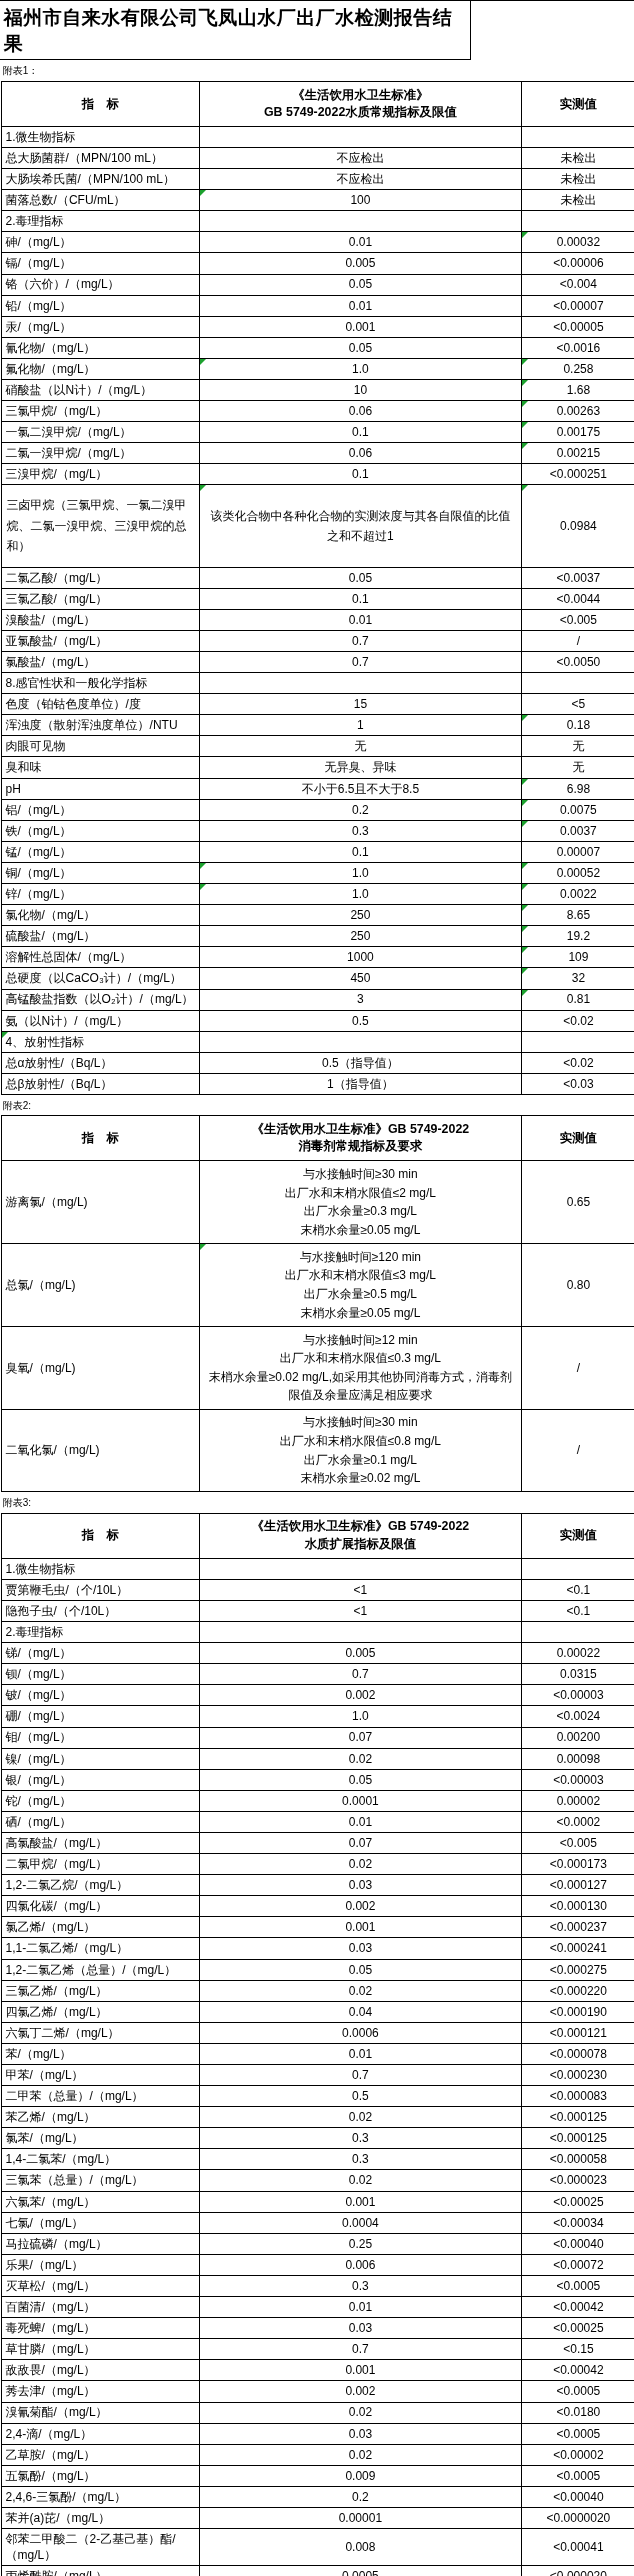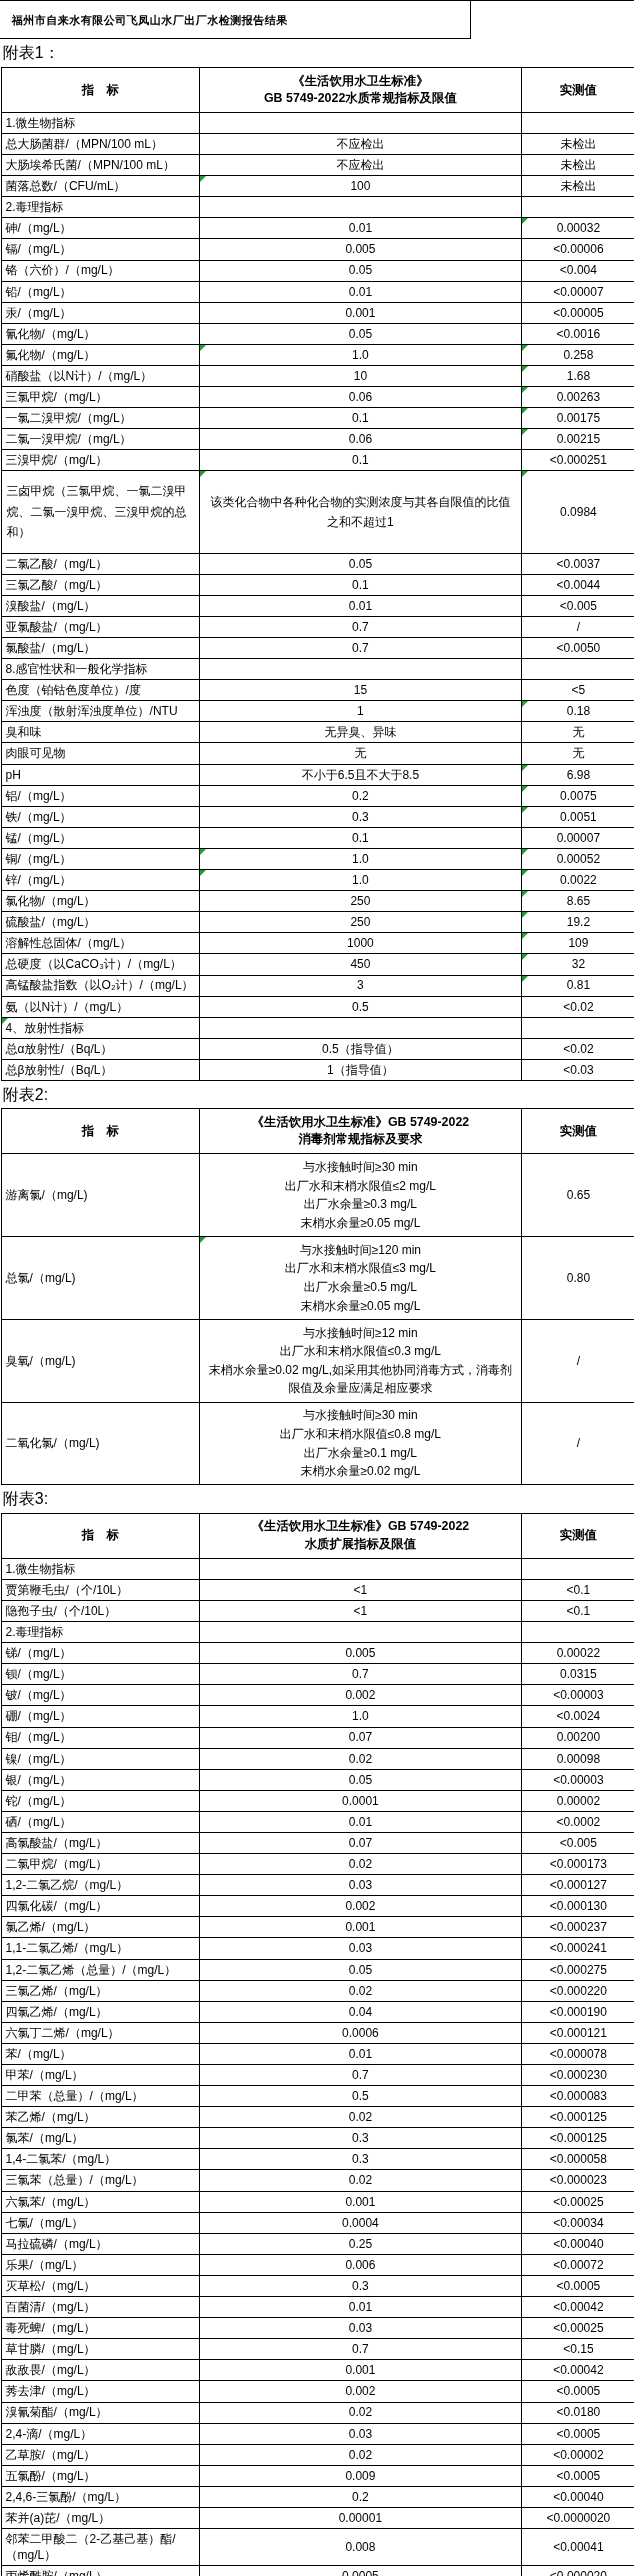--- a/index.html
+++ b/index.html
@@ -7,7 +7,7 @@
   .page{width:635px;}
   .top-rule{border-top:1.8px solid #000;width:635px;height:0;}
   .title-block{width:471px;box-sizing:border-box;border-right:0.9px solid #000;border-bottom:0.9px solid #000;padding:3.7px 3.7px 2.8px 3.7px;}
-  .title-block h1{margin:8px;font-size:11px;font-weight:bold;letter-spacing:0.5px;}
+  .title-block h1{margin:0;font-size:19px;font-weight:bold;letter-spacing:0.5px;}
   .tbl-label{font-size:16px;padding:3.7px 0 2.8px 2.8px;}
   table{border-collapse:collapse;width:634px;table-layout:fixed;margin:0 0 0 0.9px;}
   col.c1{width:198px;} col.c2{width:322px;} col.c3{width:114px;}

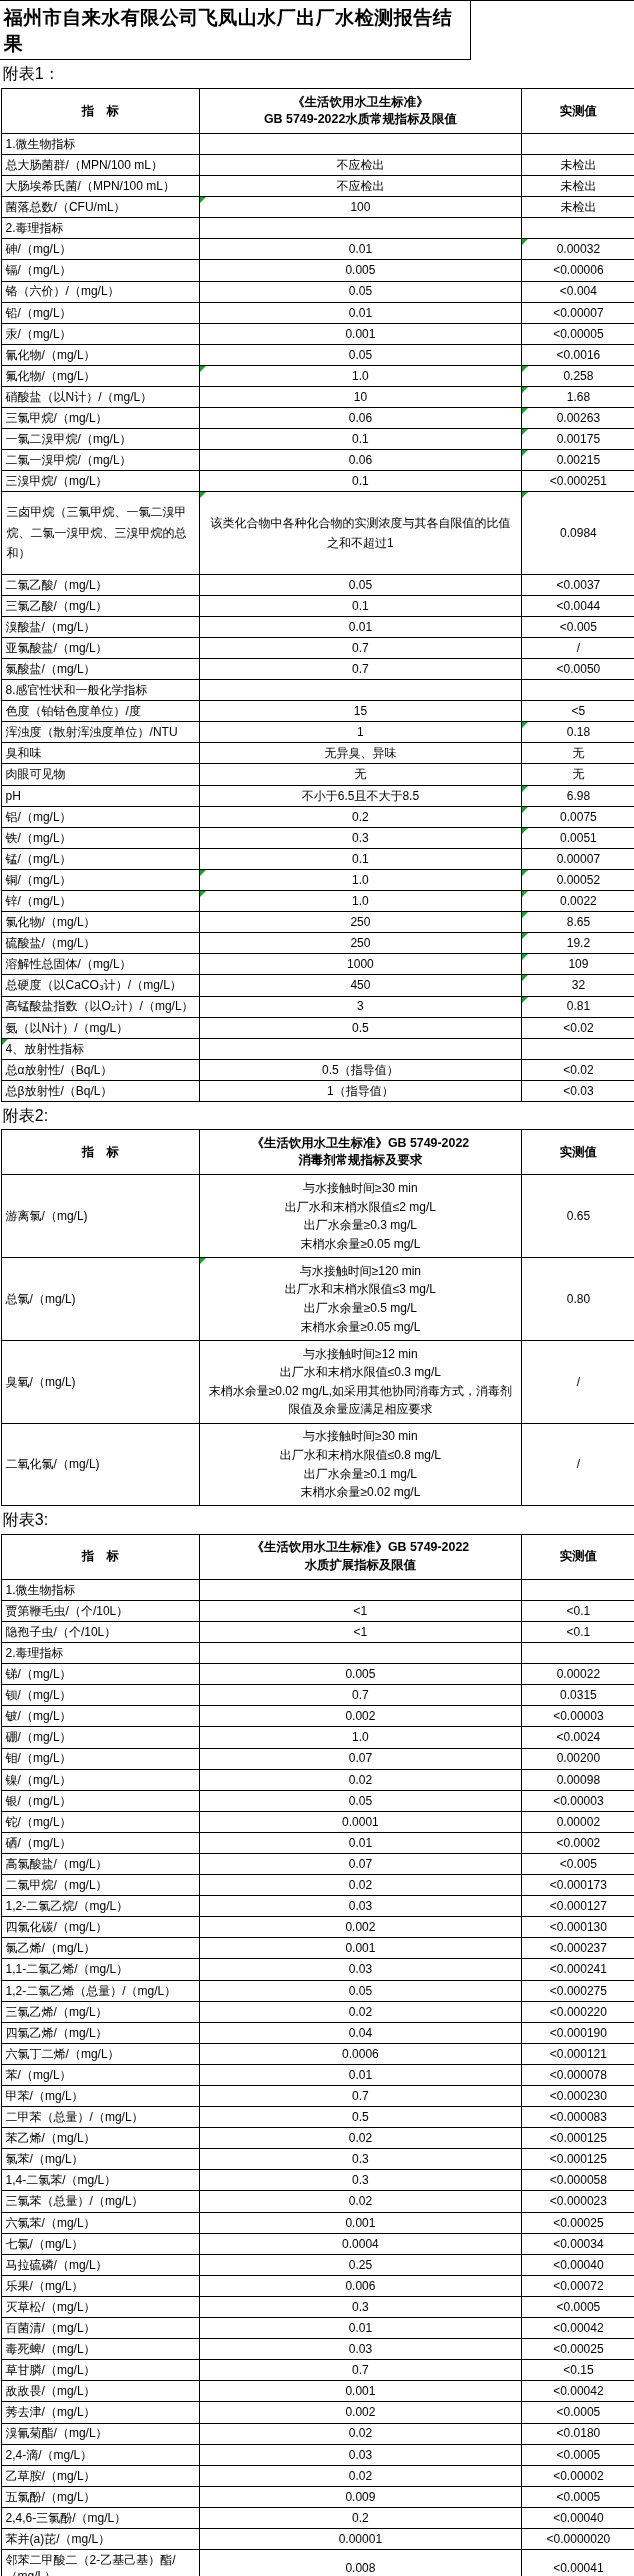--- a/index.html
+++ b/index.html
@@ -8,7 +8,7 @@
   .top-rule{border-top:1.8px solid #000;width:635px;height:0;}
   .title-block{width:471px;box-sizing:border-box;border-right:0.9px solid #000;border-bottom:0.9px solid #000;padding:3.7px 3.7px 2.8px 3.7px;}
   .title-block h1{margin:0;font-size:19px;font-weight:bold;letter-spacing:0.5px;}
-  .tbl-label{font-size:16px;padding:3.7px 0 2.8px 2.8px;}
+  .tbl-label{font-size:10px;padding:3.7px 0 2.8px 2.8px;}
   table{border-collapse:collapse;width:634px;table-layout:fixed;margin:0 0 0 0.9px;}
   col.c1{width:198px;} col.c2{width:322px;} col.c3{width:114px;}
   th,td{border:0.9px solid #000;padding:1.8px 3.7px;vertical-align:middle;line-height:1.35;overflow:hidden;}

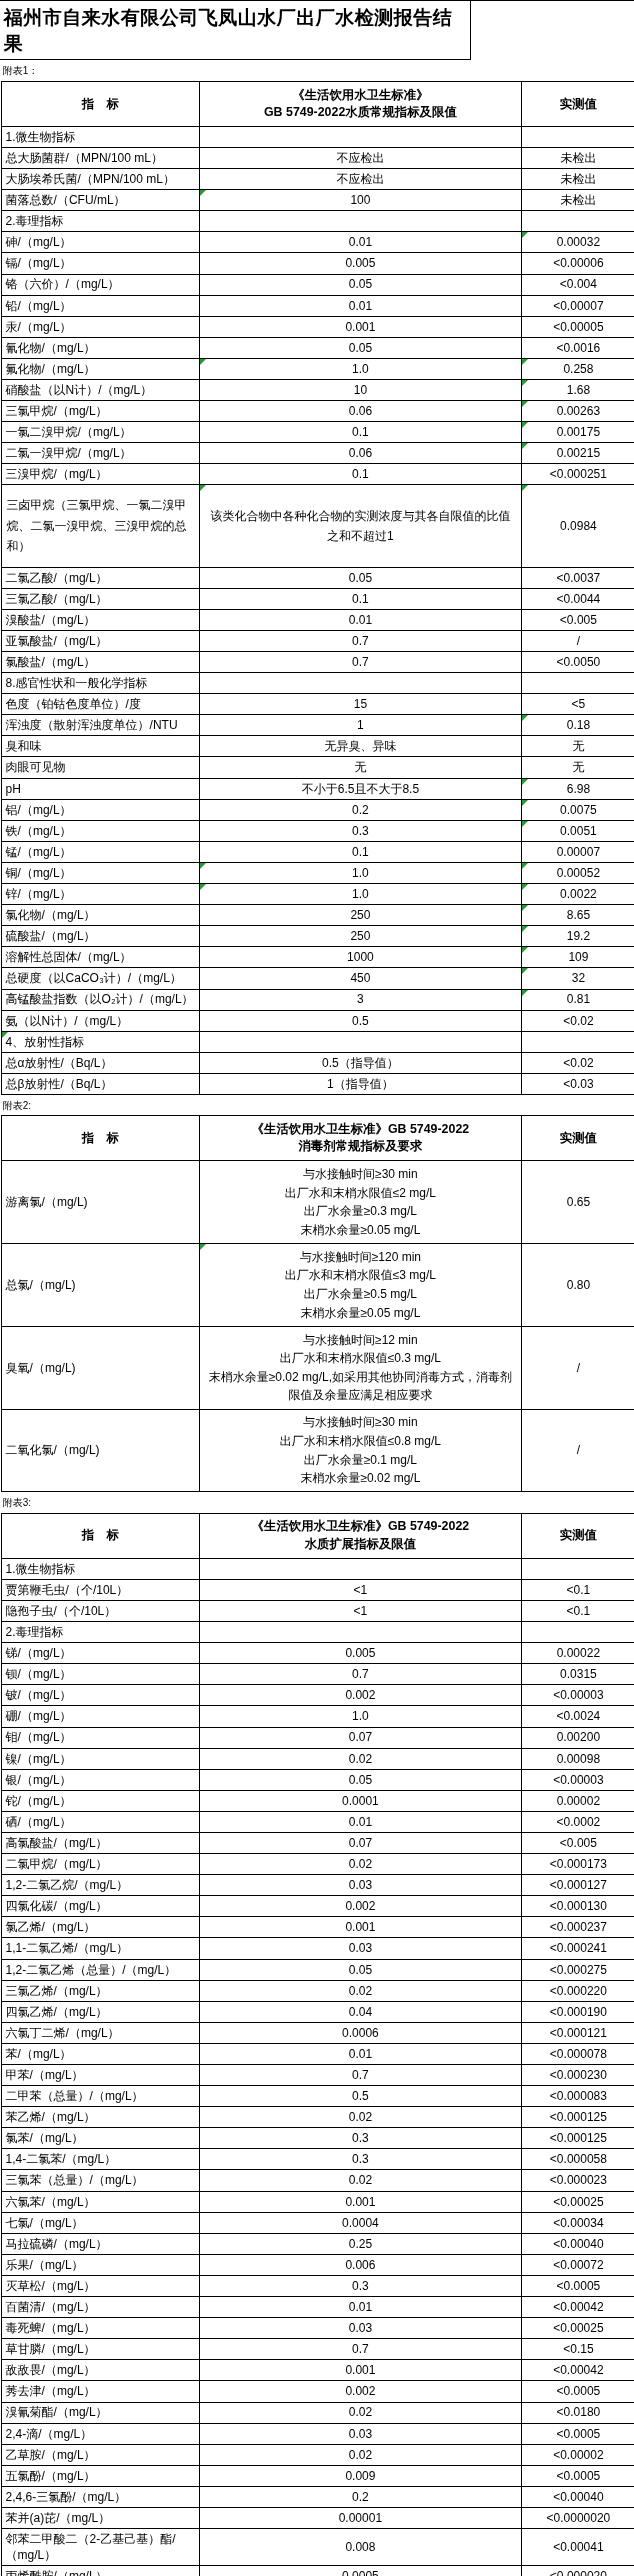--- a/index.html
+++ b/index.html
@@ -182,13 +182,13 @@
           <td class="val gm">0.18</td>
         </tr>
         <tr class="data-row">
+          <td class="ind">肉眼可见物</td>
+          <td class="std">无</td>
+          <td class="val">无</td>
+        </tr>
+        <tr class="data-row">
           <td class="ind">臭和味</td>
           <td class="std">无异臭、异味</td>
-          <td class="val">无</td>
-        </tr>
-        <tr class="data-row">
-          <td class="ind">肉眼可见物</td>
-          <td class="std">无</td>
           <td class="val">无</td>
         </tr>
         <tr class="data-row">

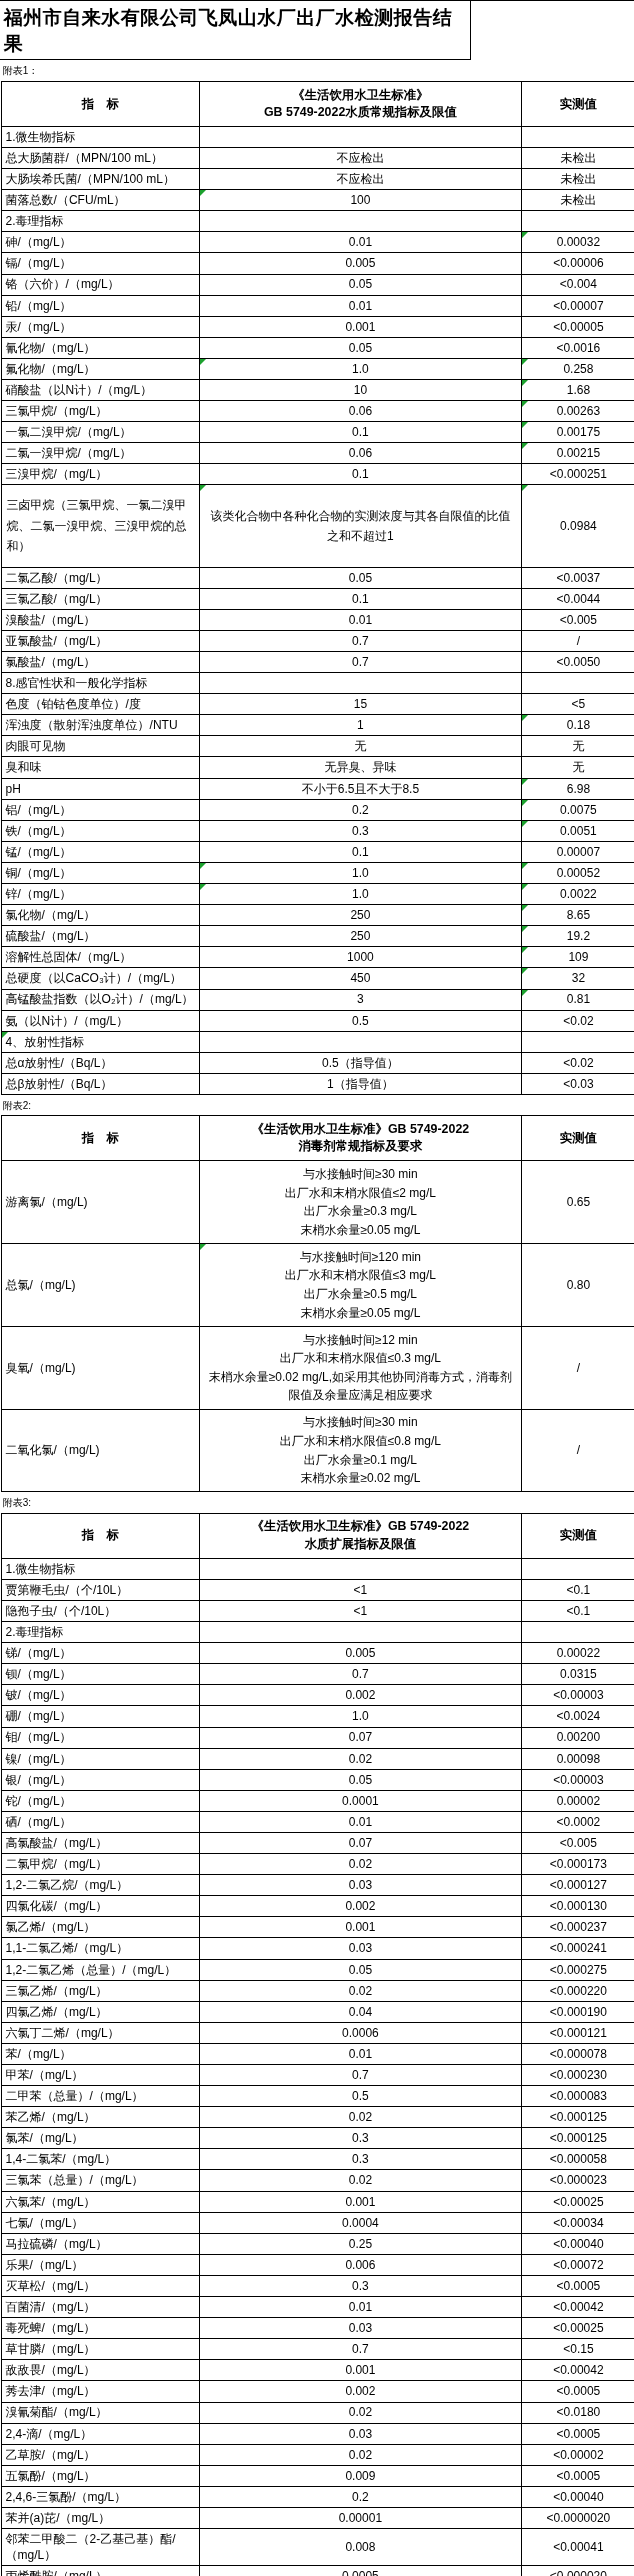--- a/index.html
+++ b/index.html
@@ -204,7 +204,7 @@
         <tr class="data-row">
           <td class="ind">铁/（mg/L）</td>
           <td class="std">0.3</td>
-          <td class="val gm">0.0051</td>
+          <td class="val gm">0.0037</td>
         </tr>
         <tr class="data-row">
           <td class="ind">锰/（mg/L）</td>

